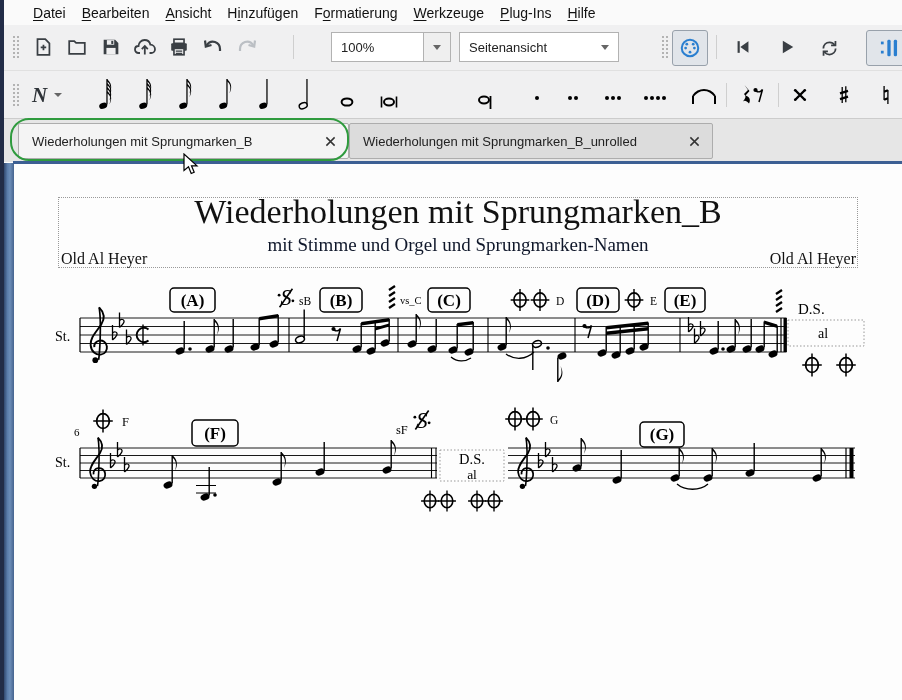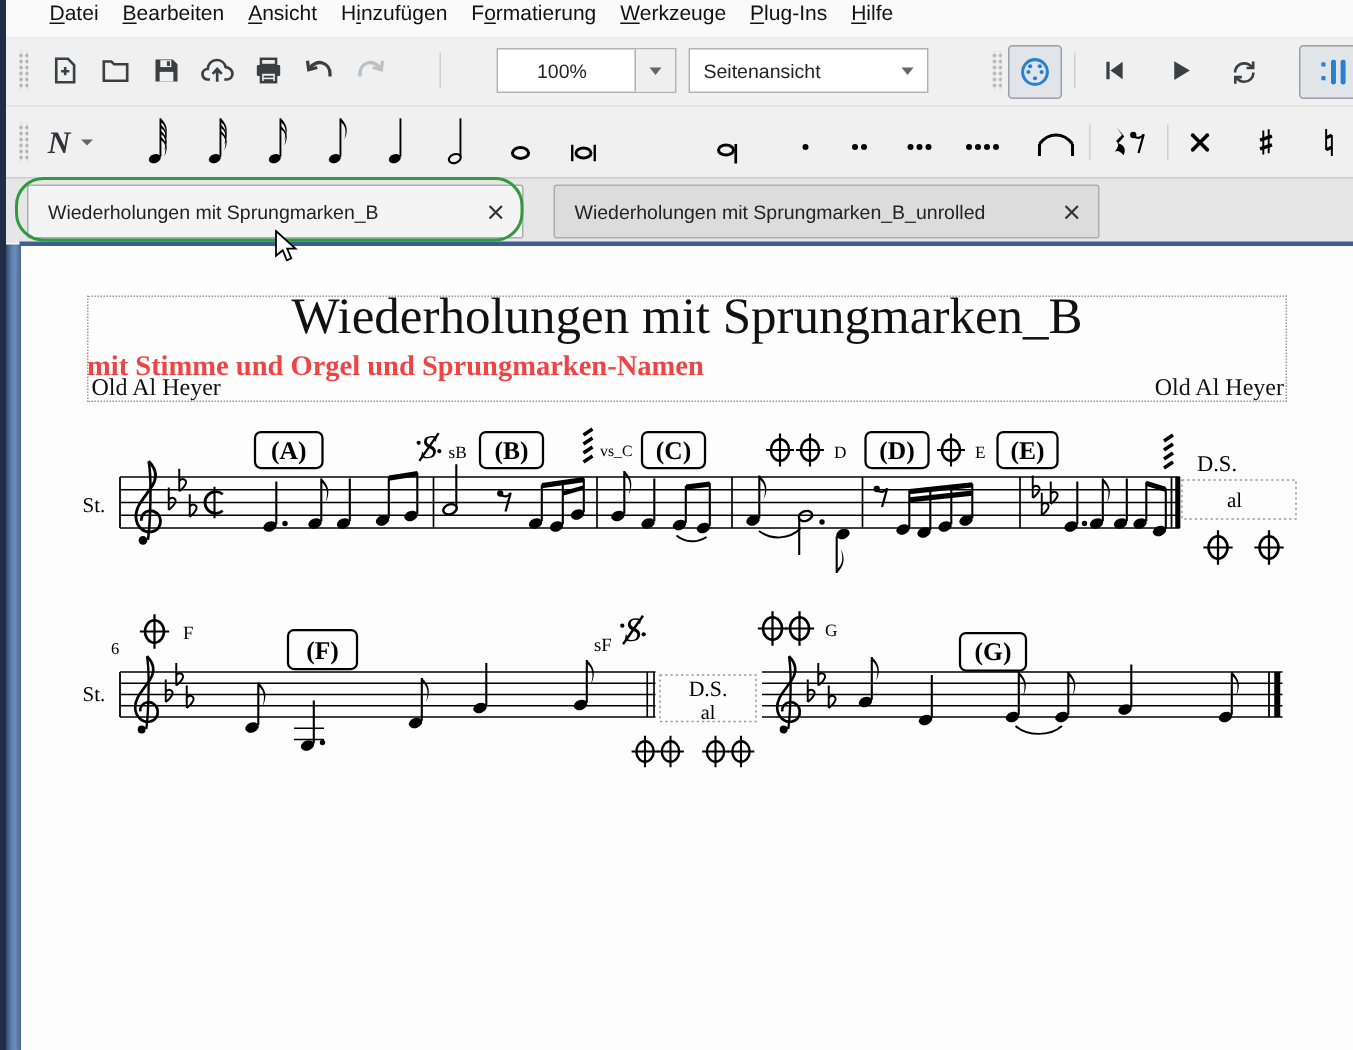--- a/index.html
+++ b/index.html
@@ -7,7 +7,7 @@
   .abs{position:absolute;}
   #edge-dark{left:0;top:0;width:4px;height:700px;background:#222c47;}
   #edge-blue{left:4px;top:163px;width:10px;height:537px;background:linear-gradient(90deg,#31486f 0%,#5b7dab 35%,#6c8db8 60%,#46648f 100%);}
-  #menubar{left:4px;top:0;right:0;height:25px;background:#fafafa;border-bottom:1px solid #d6d6d6;display:flex;gap:16px;padding-left:29px;font-size:14px;color:#111;}
+  #menubar{left:4px;top:0;right:0;height:25px;background:#fafafa;border-bottom:1px solid #d6d6d6;display:flex;align-items:center;gap:16px;padding-left:29px;font-size:14px;color:#111;}
   .menu-item u{text-decoration:underline;text-underline-offset:2px;}
   #toolbar-main{left:4px;top:25px;right:0;height:45px;background:#f0f0f1;}
   #toolbar-note{left:4px;top:70px;right:0;height:48px;background:#f0f0f1;border-top:1px solid #e0e0e0;}

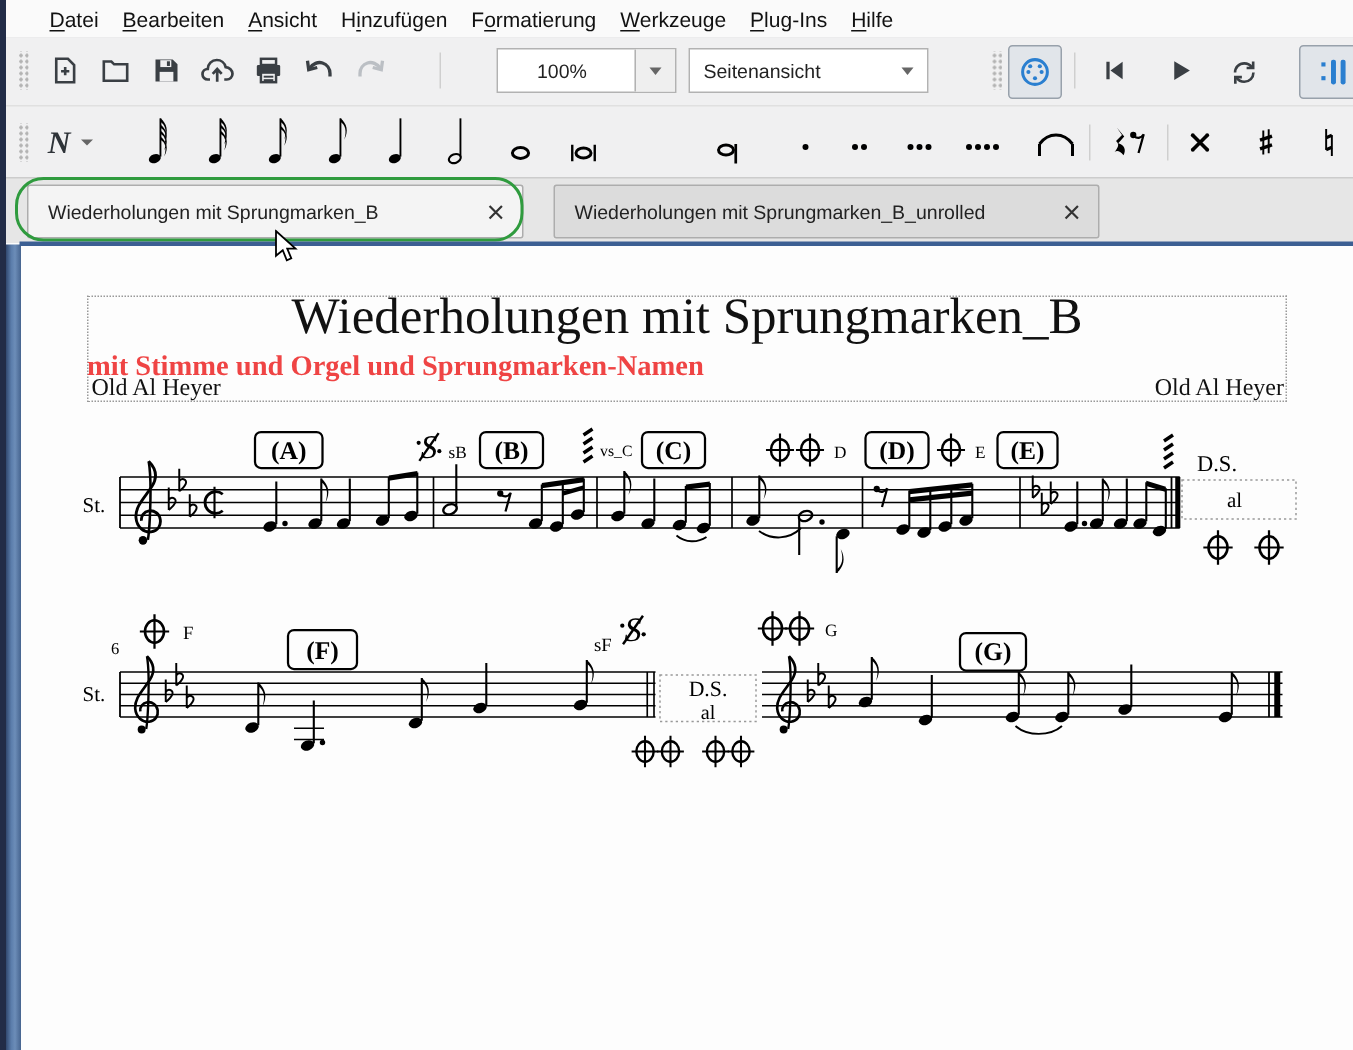--- a/index.html
+++ b/index.html
@@ -182,7 +182,7 @@
   </div>
   <div class="abs tsep" style="left:289px;top:10px"></div>
   <div class="abs combo" style="left:327px;top:7px;width:120px;">
-    <span style="padding-left:26px;flex:1">100%</span>
+    <span style="padding-left:9px;flex:1">100%</span>
     <span style="width:26px;height:100%;border-left:1px solid #b2b2b2;background:#efefef;display:flex;align-items:center;justify-content:center">
         <span class="caret"></span>
       </span>

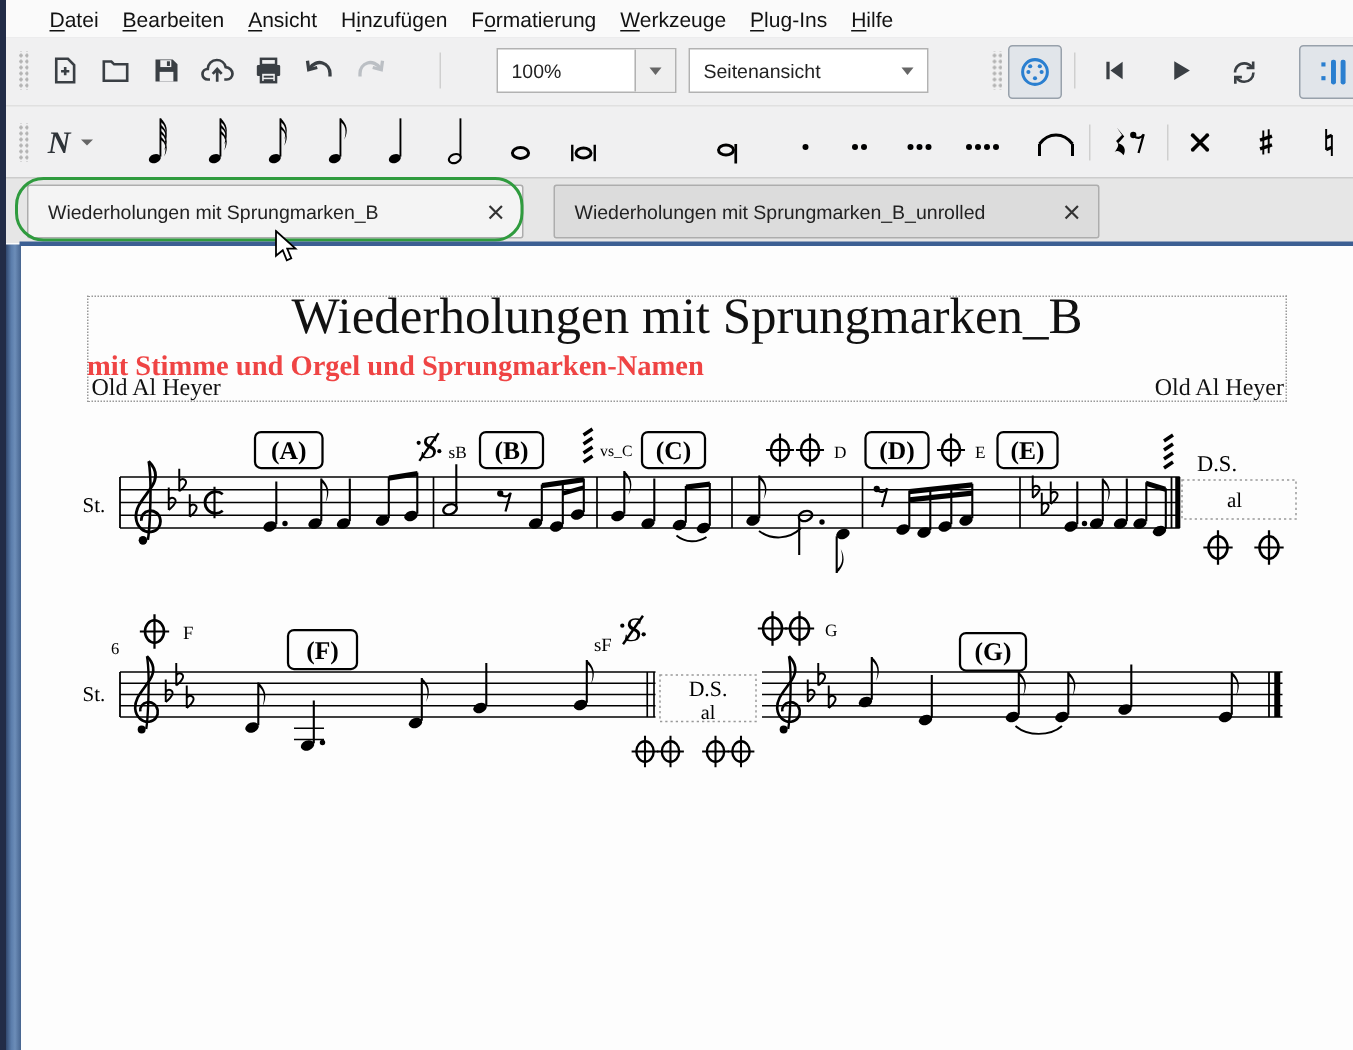--- a/index.html
+++ b/index.html
@@ -20,7 +20,7 @@
   #tabbar{left:4px;top:118px;right:0;height:43px;background:#e6e6e6;border-top:1px solid #cccccc;}
   .tab{position:absolute;top:4px;height:36px;box-sizing:border-box;border:1px solid #adadad;border-radius:2px;display:flex;align-items:center;justify-content:space-between;padding:0 12px 0 13px;font-size:13px;color:#222;}
   .tab.active{background:#f4f4f4;}
-  .tab.inactive{background:#dcdcdc;margin-left:20px;}
+  .tab.inactive{background:#dcdcdc;}
   #tab-annotation{left:10px;top:118px;width:339px;height:43px;border:2.2px solid #2f9b3e;border-radius:19px;box-sizing:border-box;pointer-events:none;}
   #score-top-line{left:13px;top:161px;right:0;height:2.5px;background:#3c5f93;}
   #page{left:14px;top:163.5px;right:0;height:536.5px;background:#fdfdfd;}

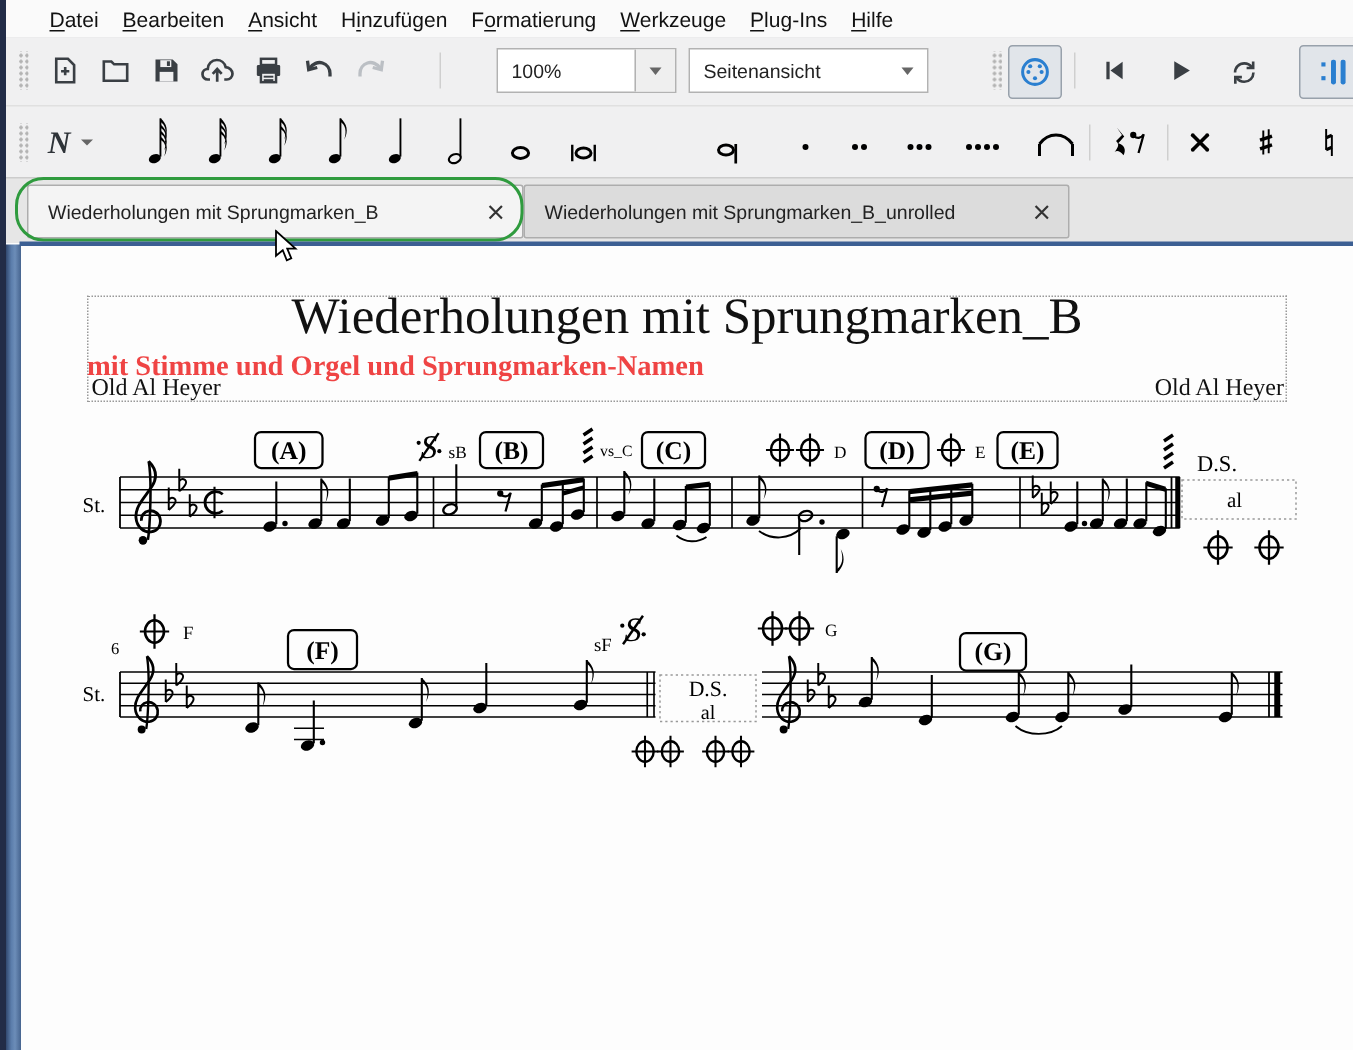--- a/index.html
+++ b/index.html
@@ -26,7 +26,7 @@
   #page{left:14px;top:163.5px;right:0;height:536.5px;background:#fdfdfd;}
   #title-frame{left:58px;top:197px;width:800px;height:71px;border:1px dotted #999;box-sizing:border-box;}
   #score-title{left:58px;top:193px;width:800px;text-align:center;font-family:"Liberation Serif",serif;font-size:34px;color:#111;}
-  #score-subtitle{left:58px;top:234px;width:800px;font-family:"Liberation Serif",serif;font-size:19px;color:#ef4444;font-weight:bold;}
+  #score-subtitle{left:58px;top:234px;width:800px;text-align:center;font-family:"Liberation Serif",serif;font-size:19px;color:#0f172a;}
   #lyricist{left:61px;top:250px;font-family:"Liberation Serif",serif;font-size:16px;color:#111;}
   #composer{right:46px;top:250px;font-family:"Liberation Serif",serif;font-size:16px;color:#111;}
   svg text{fill:#000;}

